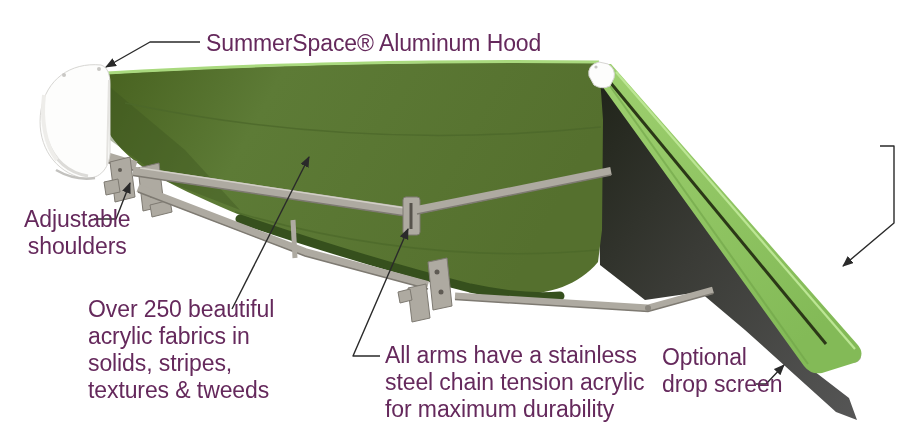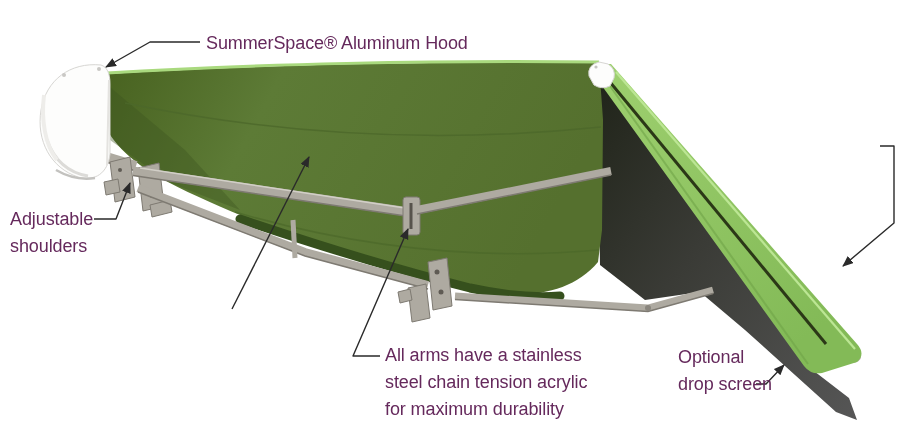--- a/index.html
+++ b/index.html
@@ -11,7 +11,7 @@
   .stage svg { position:absolute; left:0; top:0; }
   .label {
     position:absolute;
-    font-size:18px; line-height:27px;
+    font-size:23px; line-height:27px;
     color:var(--annotation,#65295c);
     white-space:pre-line;
     letter-spacing:-0.1px;

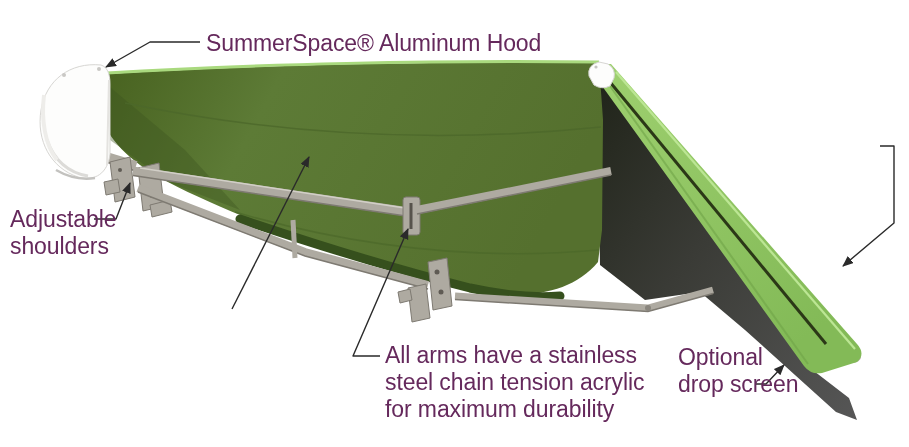--- a/index.html
+++ b/index.html
@@ -133,7 +133,7 @@
   <div class="label" style="left:206px; top:30px;">SummerSpace® Aluminum Hood</div>
 
 
-  <div class="label" style="left:10px; top:206px;">Adjustable
+  <div class="label" style="left:24px; top:206px;text-align:center;">Adjustable
 shoulders</div>
 
 

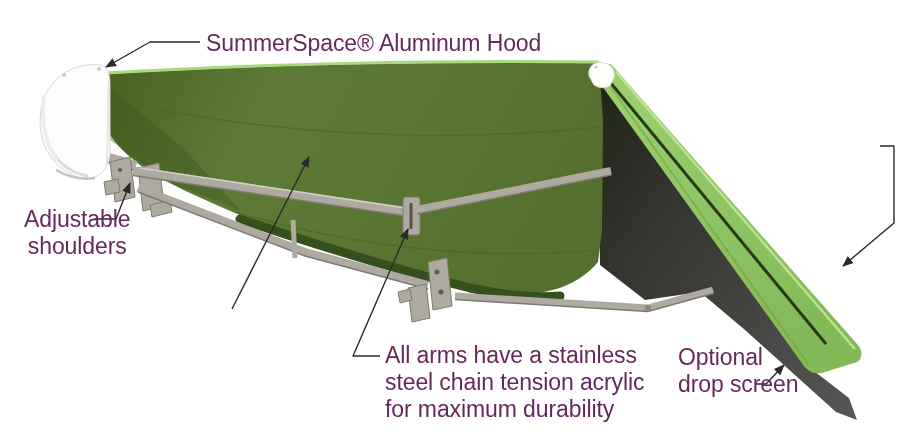--- a/index.html
+++ b/index.html
@@ -136,6 +136,10 @@
   <div class="label" style="left:24px; top:206px;text-align:center;">Adjustable
 shoulders</div>
 
+  <div class="label" style="left:88px; top:296px;">Over 250 beautiful
+acrylic fabrics in
+solids, stripes,
+textures &amp; tweeds</div>
 
   <div class="label" style="left:385px; top:342px;">All arms have a stainless
 steel chain tension acrylic

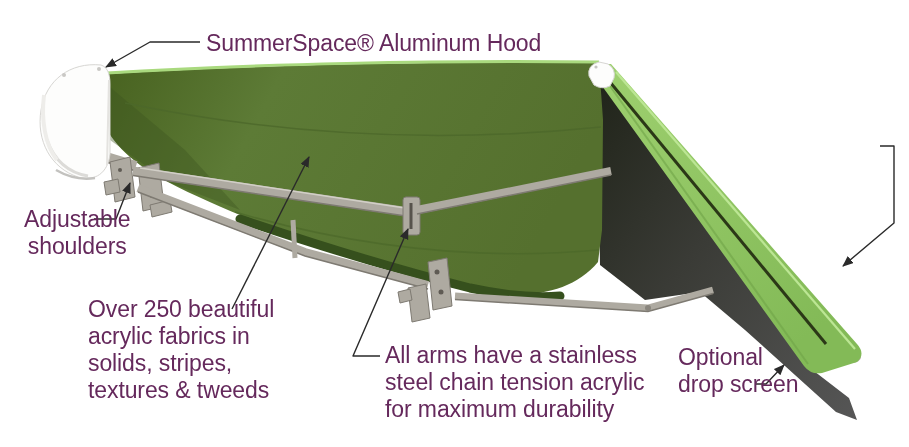--- a/index.html
+++ b/index.html
@@ -145,7 +145,7 @@
 steel chain tension acrylic
 for maximum durability</div>
 
-  <div class="label" style="left:662px; top:344px;margin-left:16px;">Optional
+  <div class="label" style="left:662px; top:344px;">Optional
 drop screen</div>
 </div>
 

